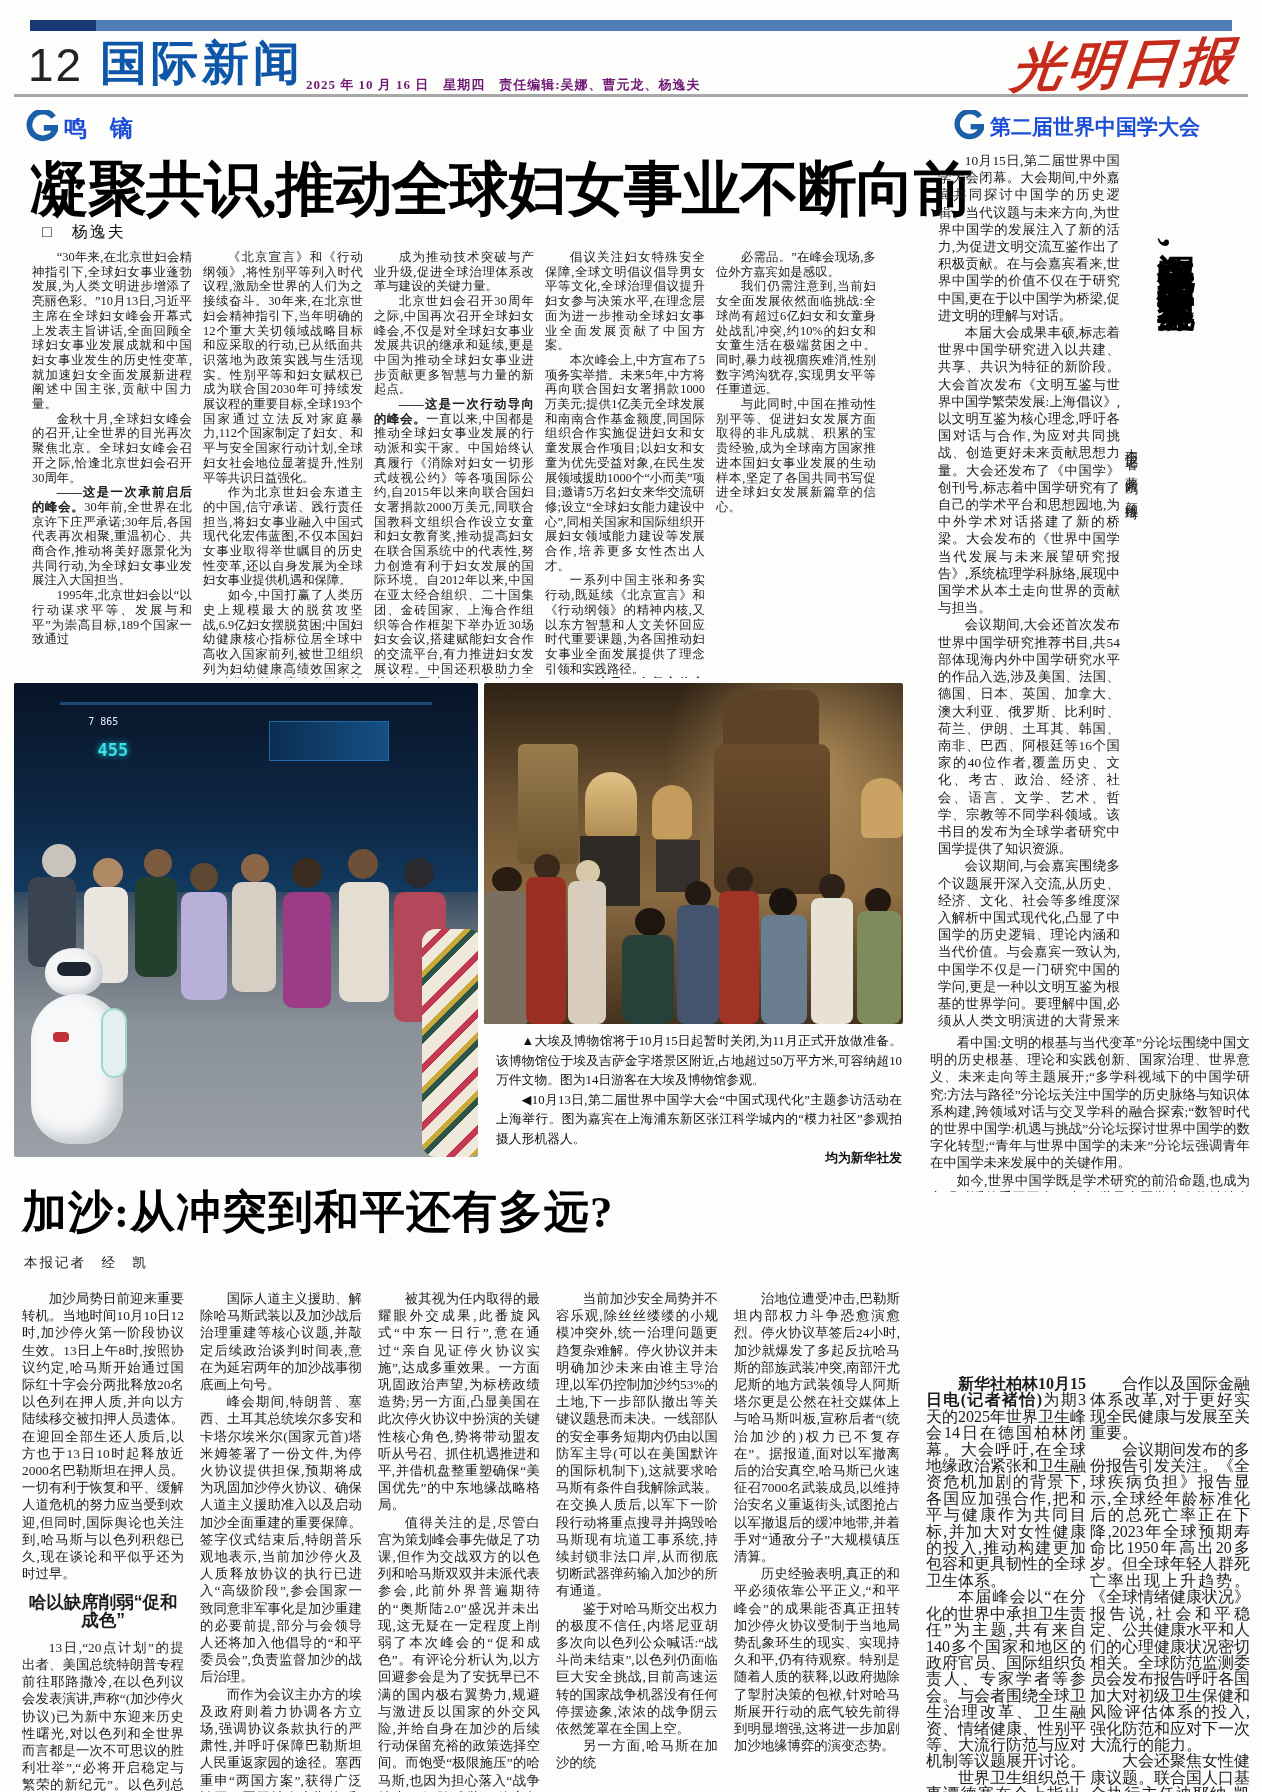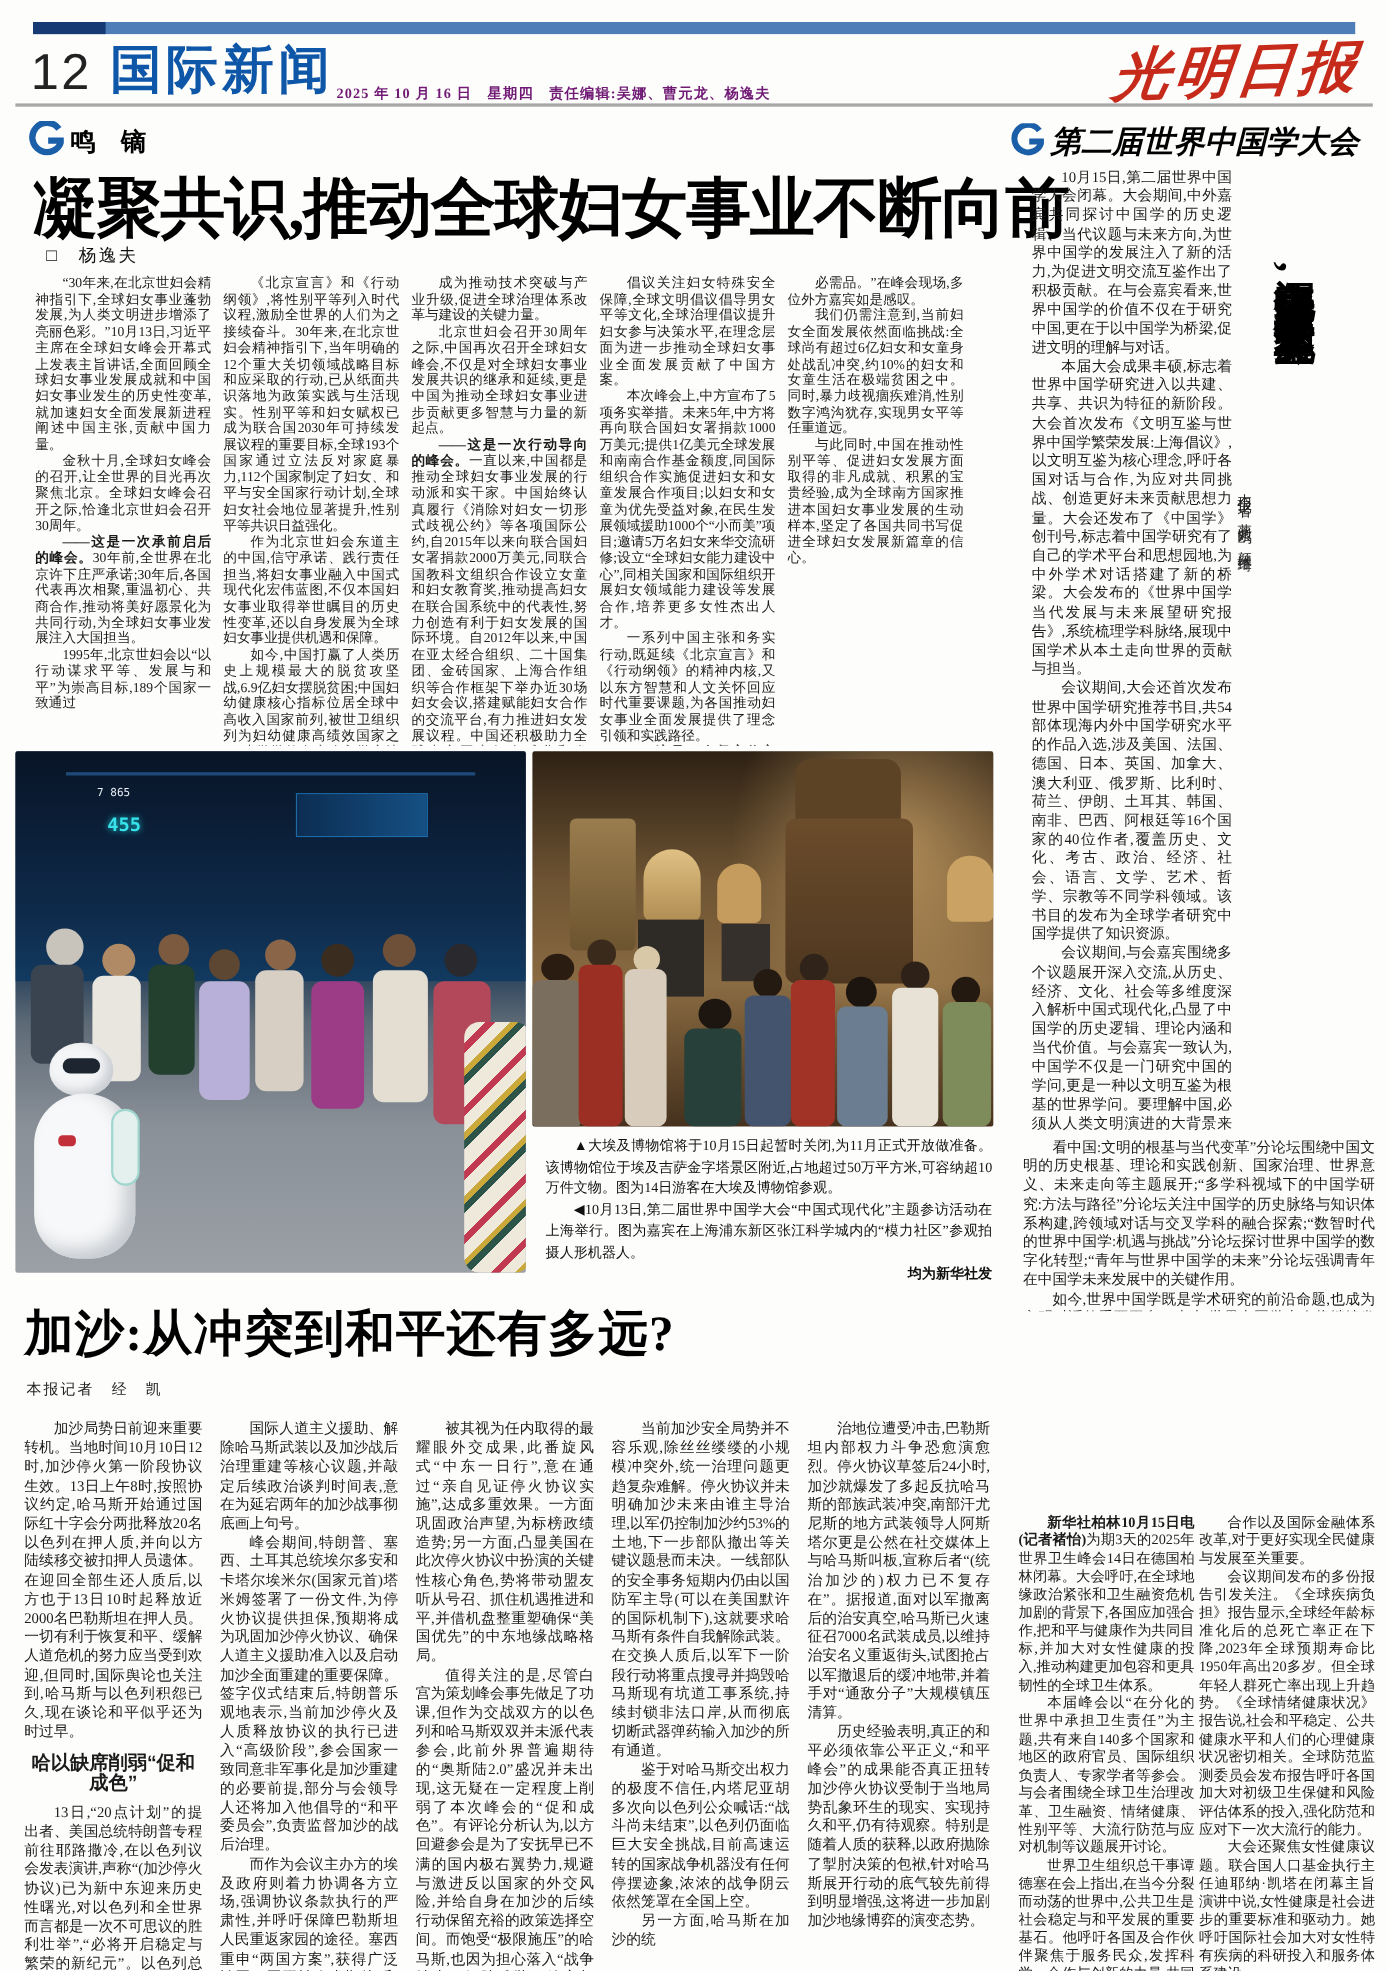--- a/index.html
+++ b/index.html
@@ -20,7 +20,7 @@
 
   
   .gtag { display:flex; align-items:center; gap:6px; }
-  .gtag .glabel { font-family:"Liberation Sans","DejaVu Sans",sans-serif; font-weight:bold; color:#000000; }
+  .gtag .glabel { font-family:"Liberation Sans","DejaVu Sans",sans-serif; font-weight:bold; color:#1d4ed8; }
   .gicon { display:inline-block; }
 
   

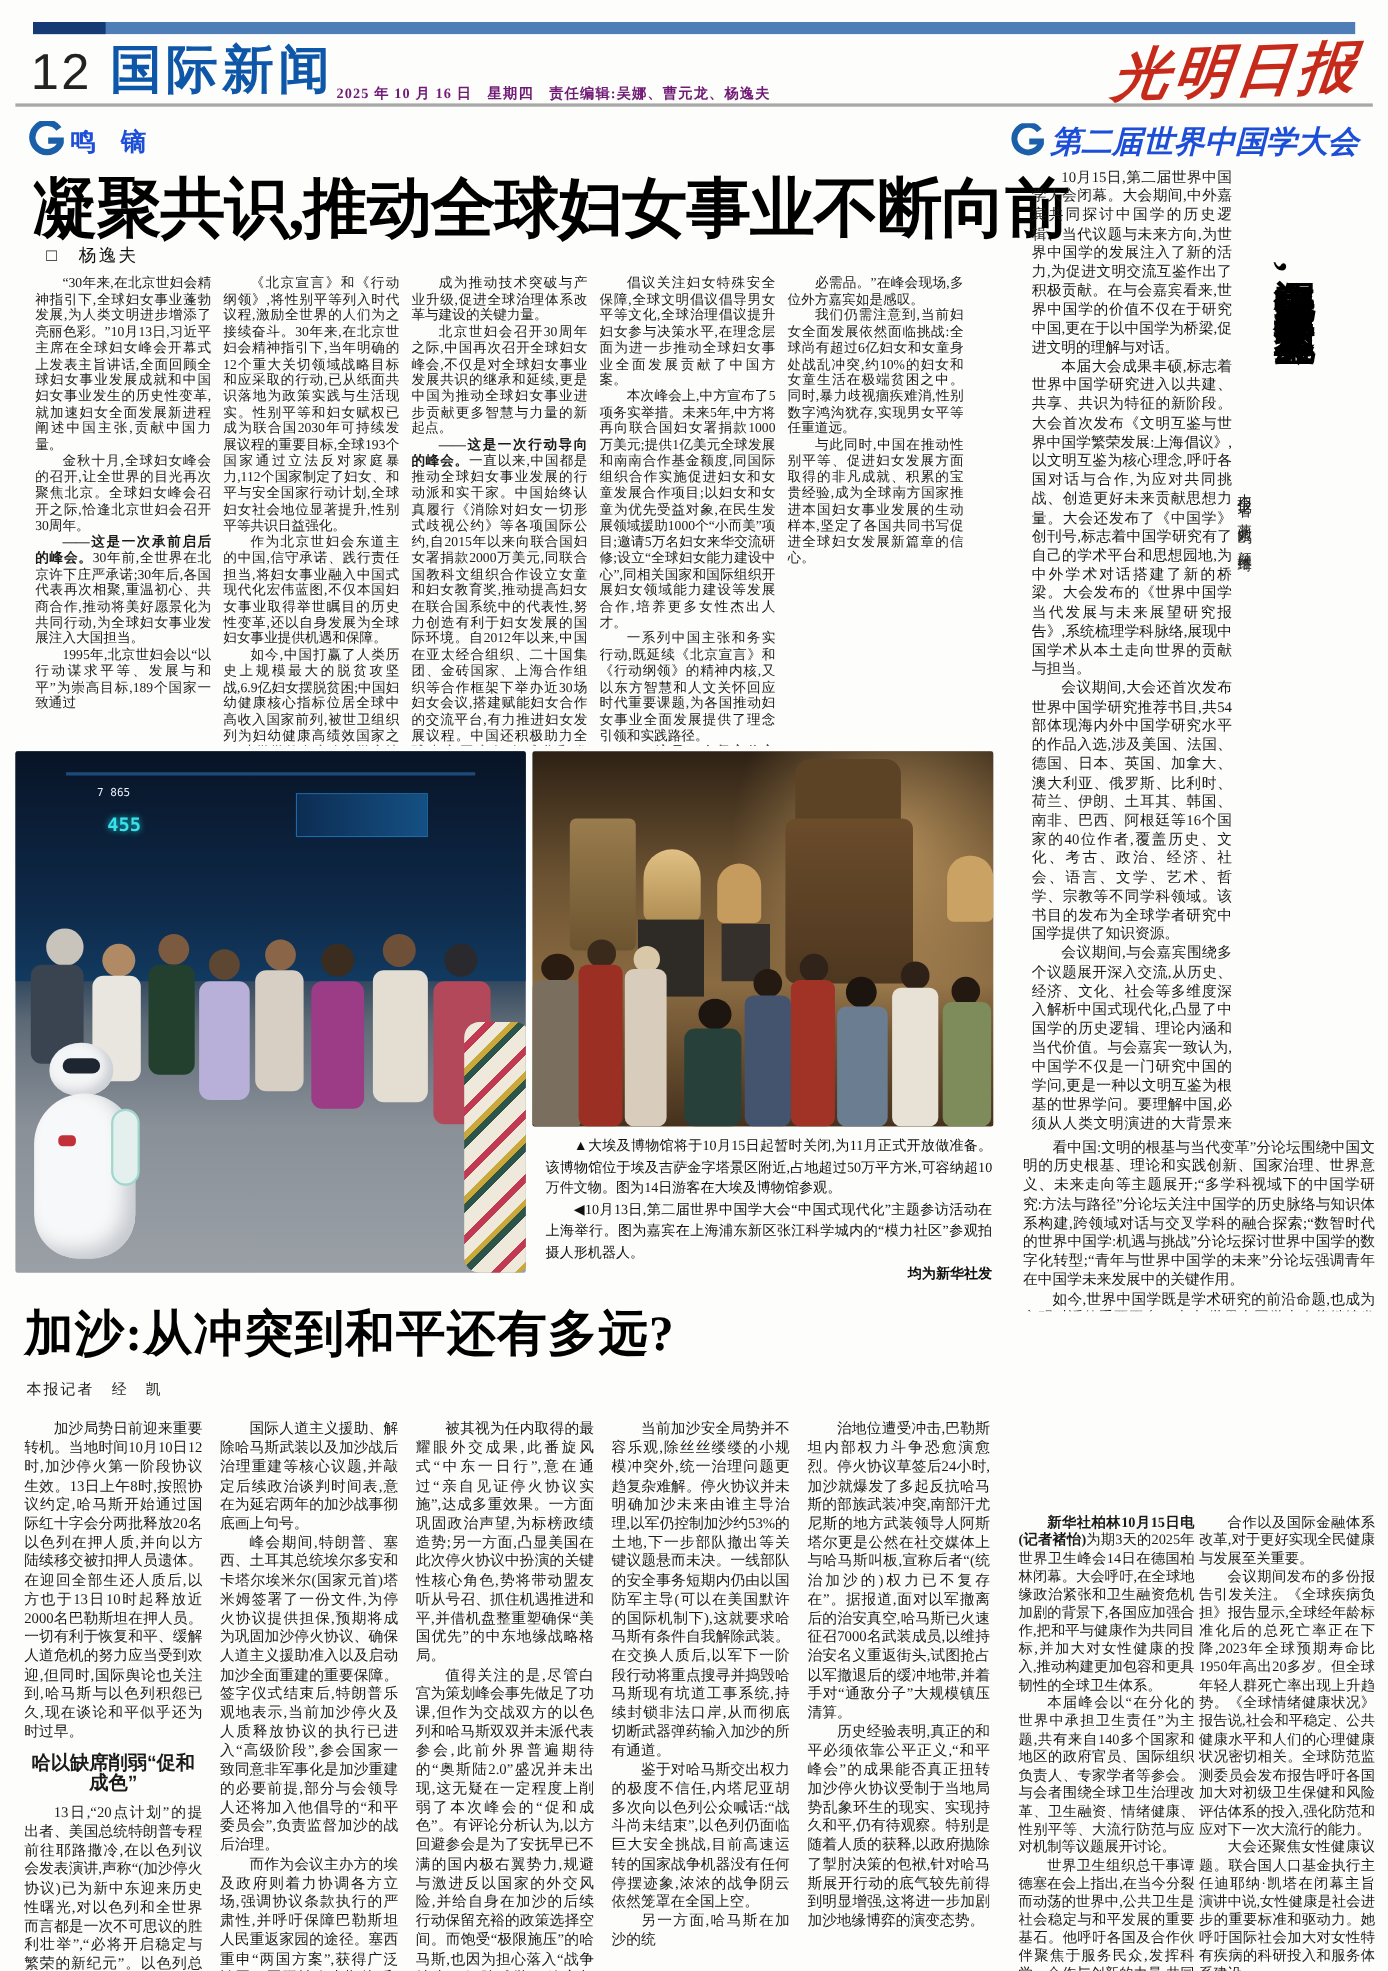--- a/index.html
+++ b/index.html
@@ -220,7 +220,7 @@
           <path d="M31 8 A15 15 0 1 0 33.5 20 L20 20" fill="none" stroke="#1b5fa8" stroke-width="6.5"></path>
         </svg>
     </span>
-    <span class="glabel" style="font-size:28px;font-style:italic;">第二届世界中国学大会</span>
+    <span class="glabel" style="font-size:21px;">第二届世界中国学大会</span>
   </div>
 
   <div class="abs g2" style="left:938px;top:152px;width:182px;height:878px;">

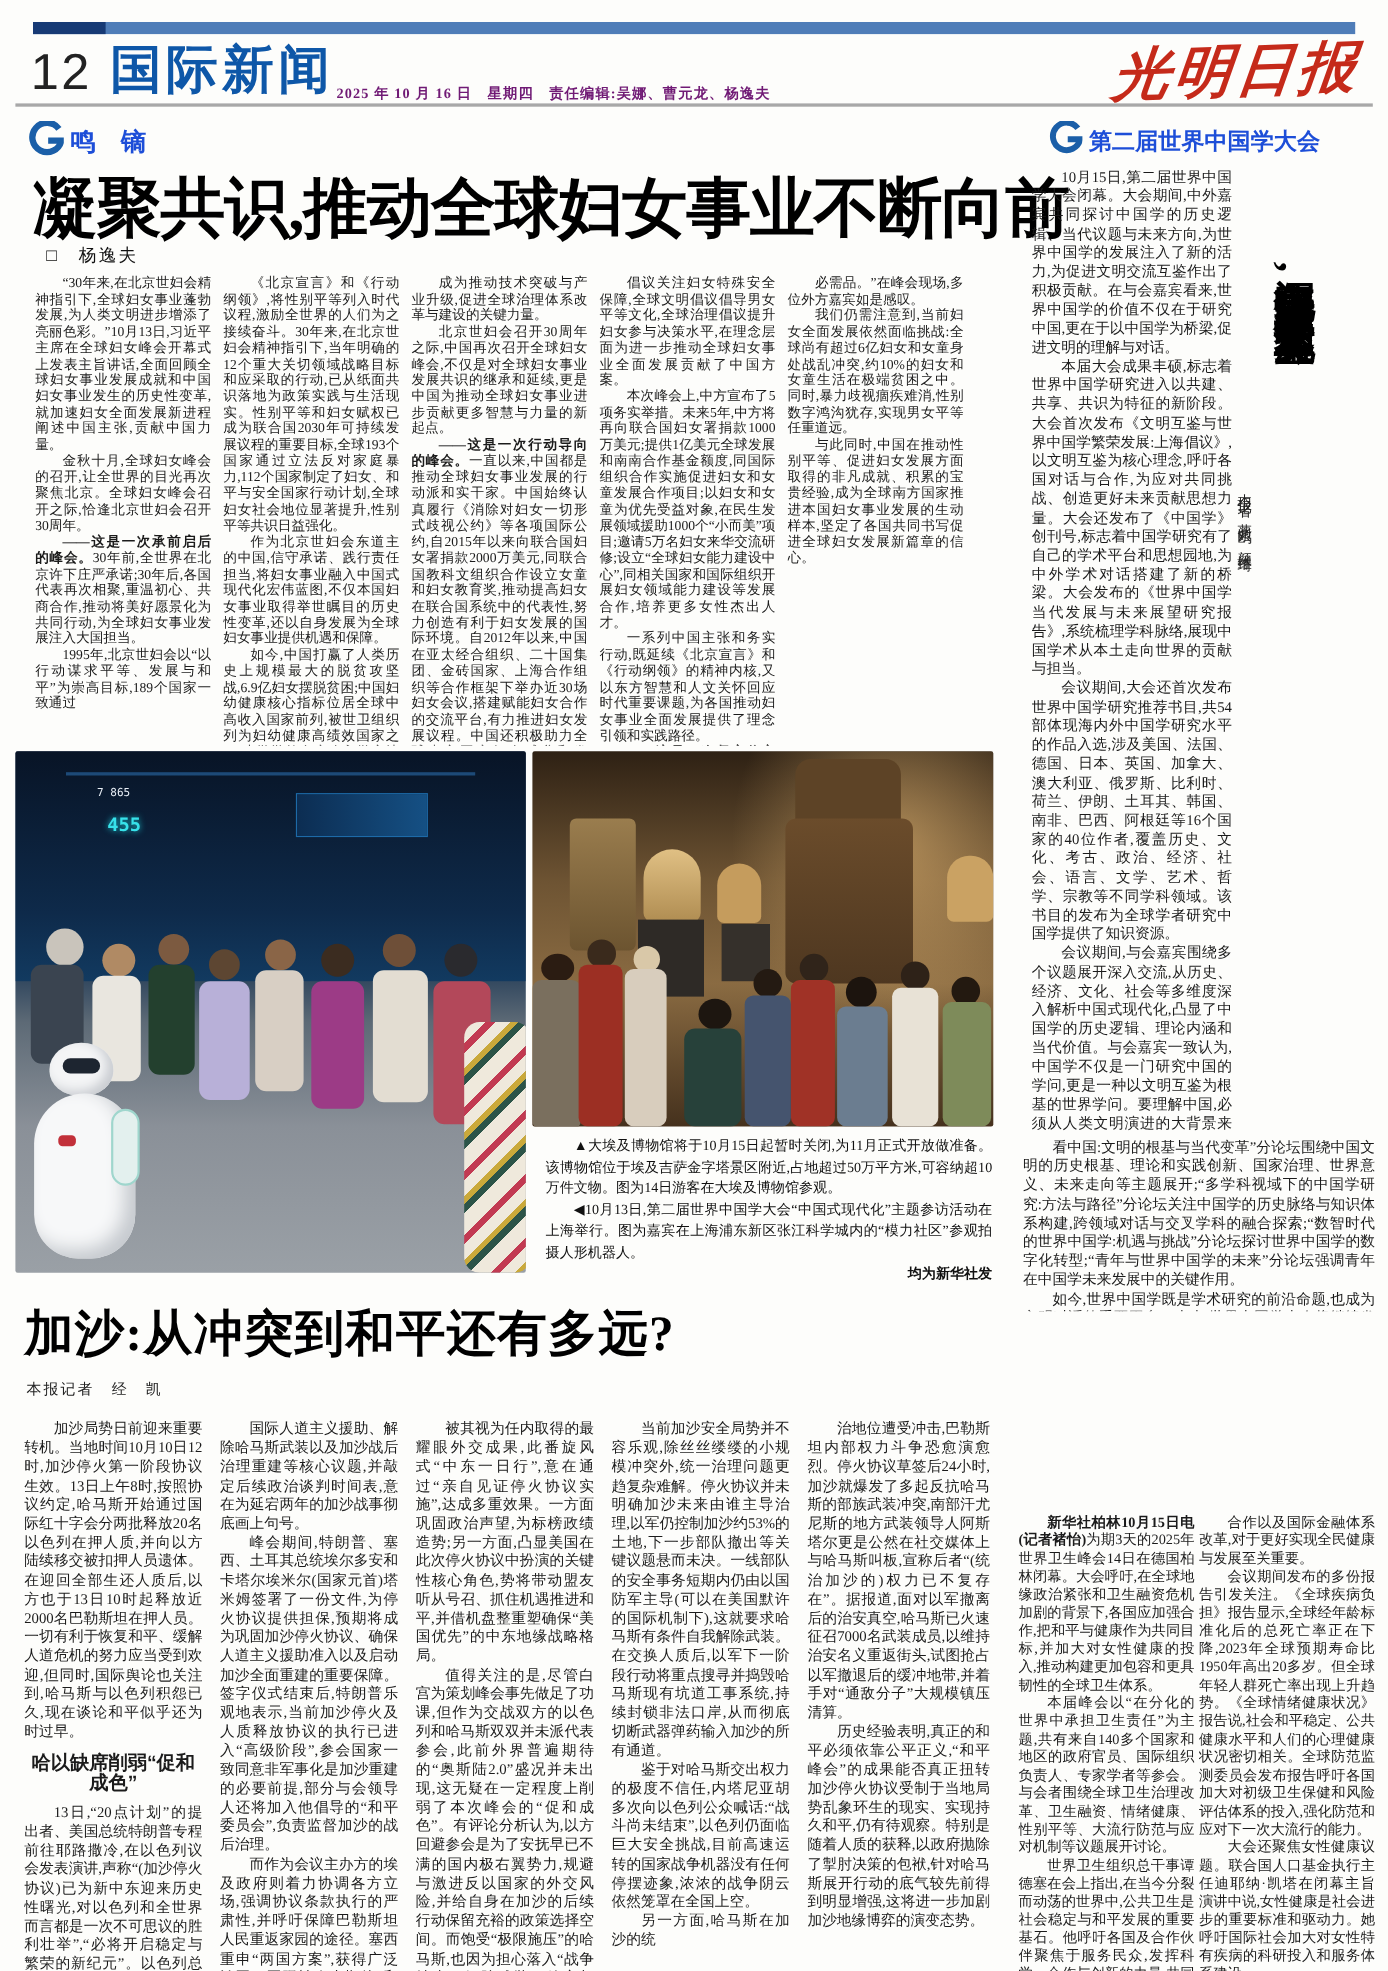--- a/index.html
+++ b/index.html
@@ -30,7 +30,7 @@
   .coltext p { text-indent:2em; }
   .g2 { font-size:13.4px; line-height:17.2px; text-align:justify; overflow:hidden; }
   .g2 p { text-indent:2em; }
-  .who { font-size:13px; line-height:16.4px; }
+  .who { font-size:16px; line-height:16.4px; }
   .subhead { font-weight:bold; text-align:center; font-size:17.5px; margin:12px 0 10px 0;
              font-family:"Liberation Sans","DejaVu Sans",sans-serif; text-indent:0; }
   b { font-weight:bold; }

